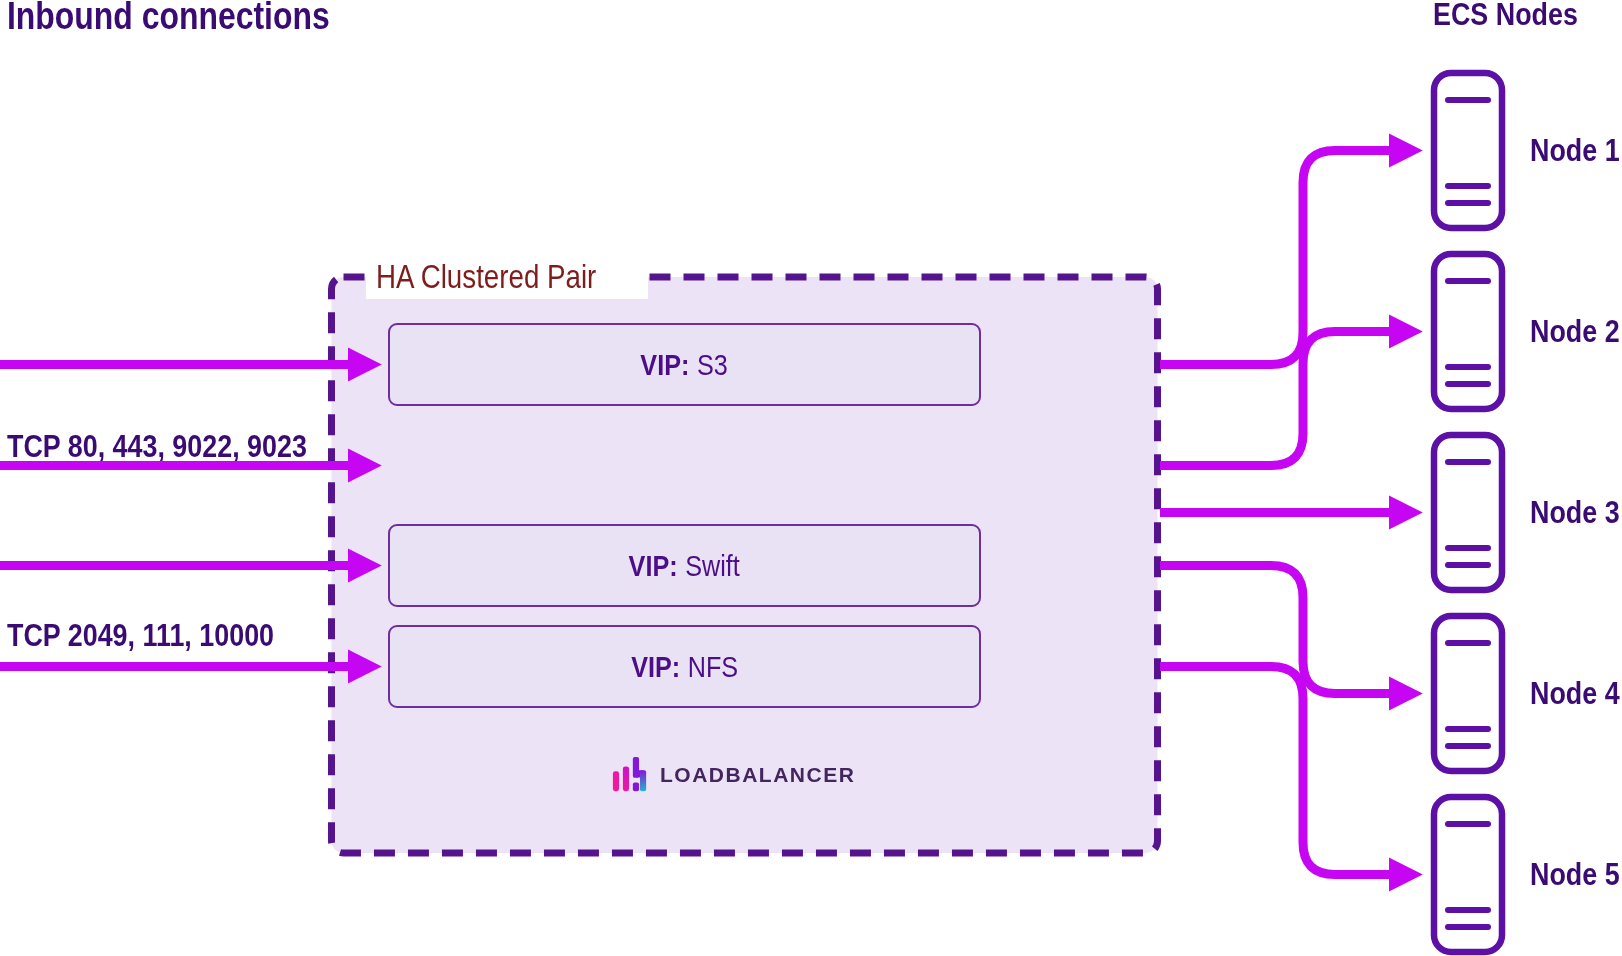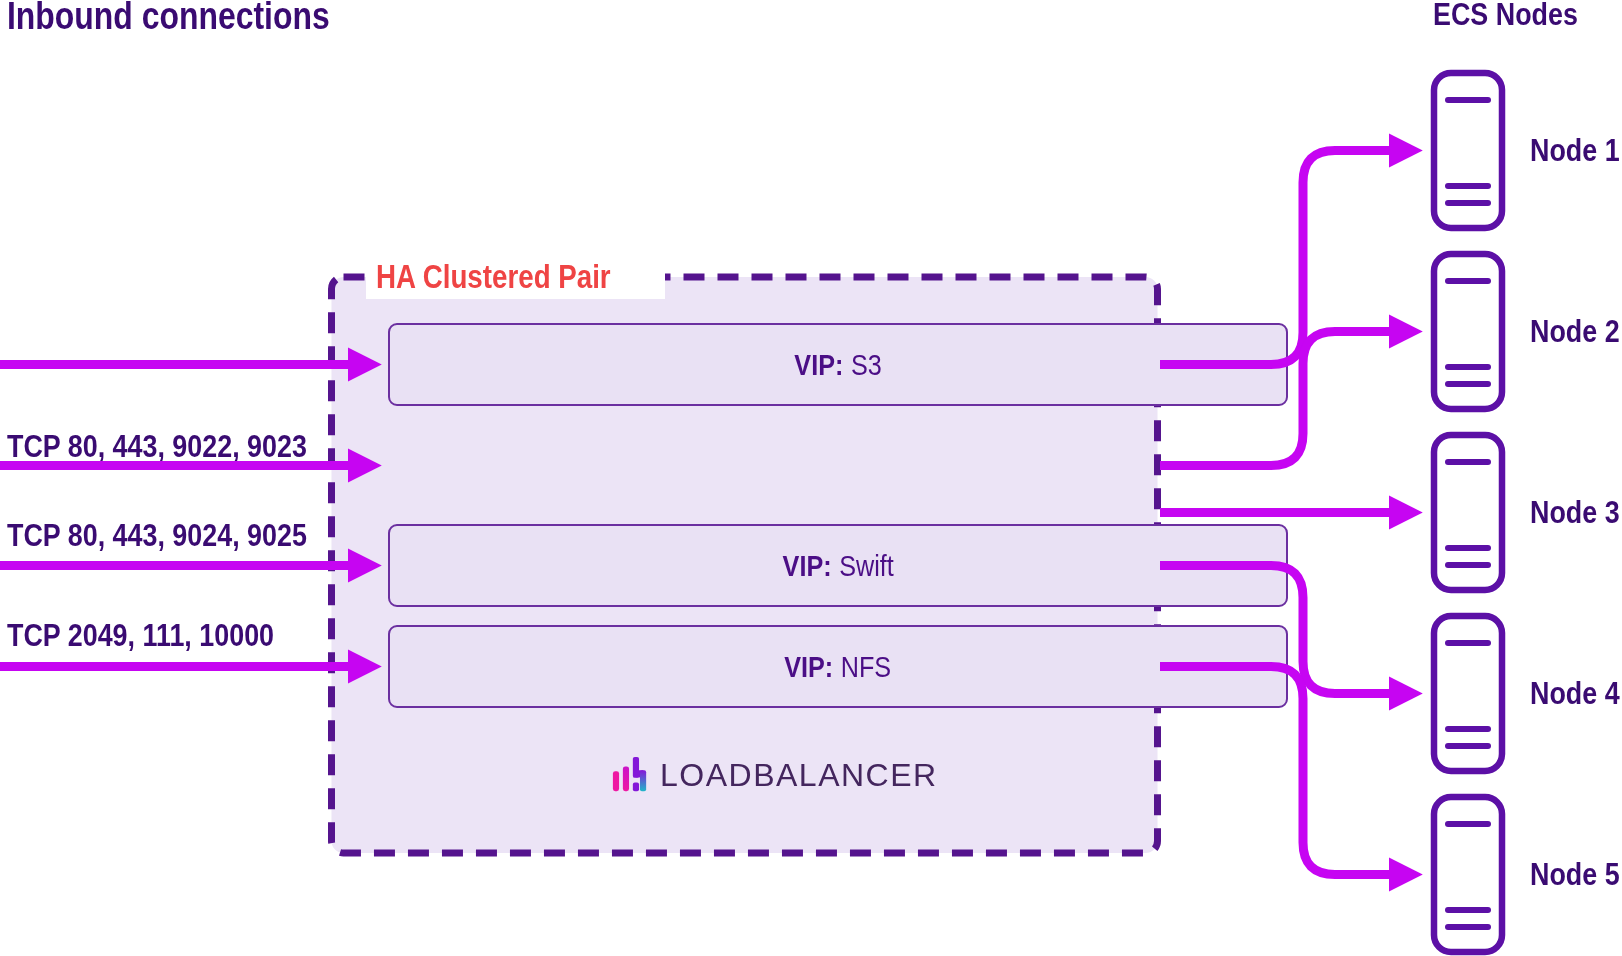--- a/index.html
+++ b/index.html
@@ -43,7 +43,7 @@
   .cluster-label{
     position:absolute;left:366px;top:277px;transform:translateY(-50%);
     background:#ffffff;padding:3px 10px;
-    font-size:33px;font-weight:700;color:#ef4444;white-space:nowrap;
+    font-size:33px;font-weight:400;color:#7f1d1d;white-space:nowrap;
   }
 
   .vip-box{

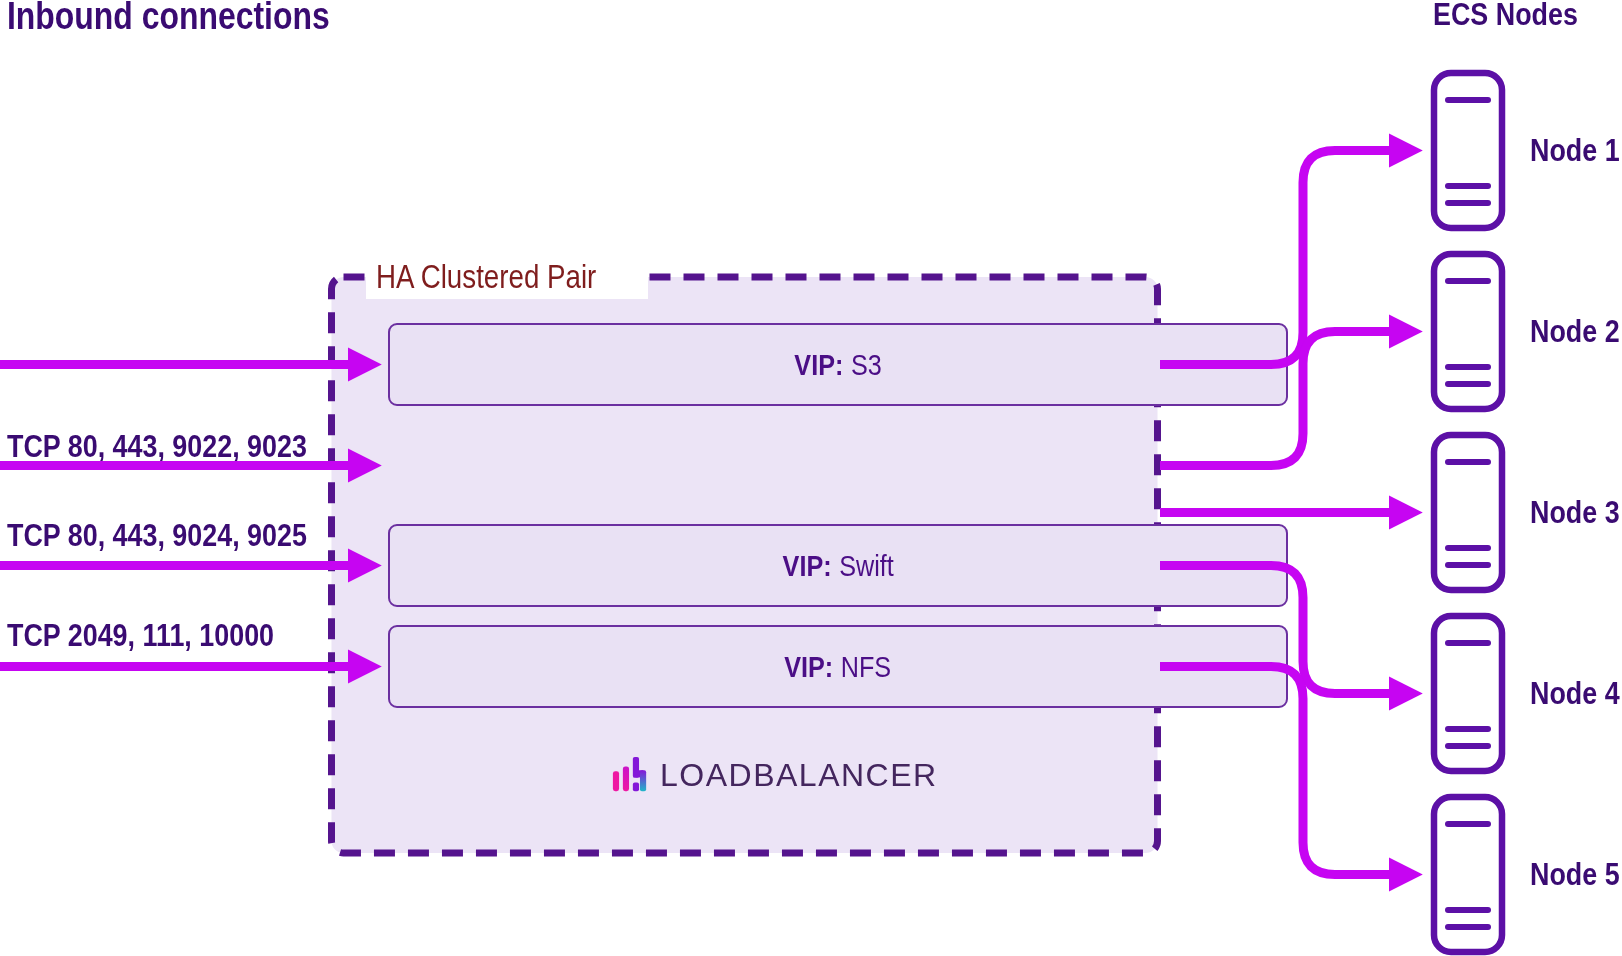--- a/index.html
+++ b/index.html
@@ -47,7 +47,7 @@
   }
 
   .vip-box{
-    position:absolute;left:388px;width:900px;height:83px;
+    position:absolute;left:388px;width:593px;height:83px;
     background:var(--vip-fill);
     border:2.5px solid var(--vip-border);border-radius:9px;
     box-sizing:border-box;

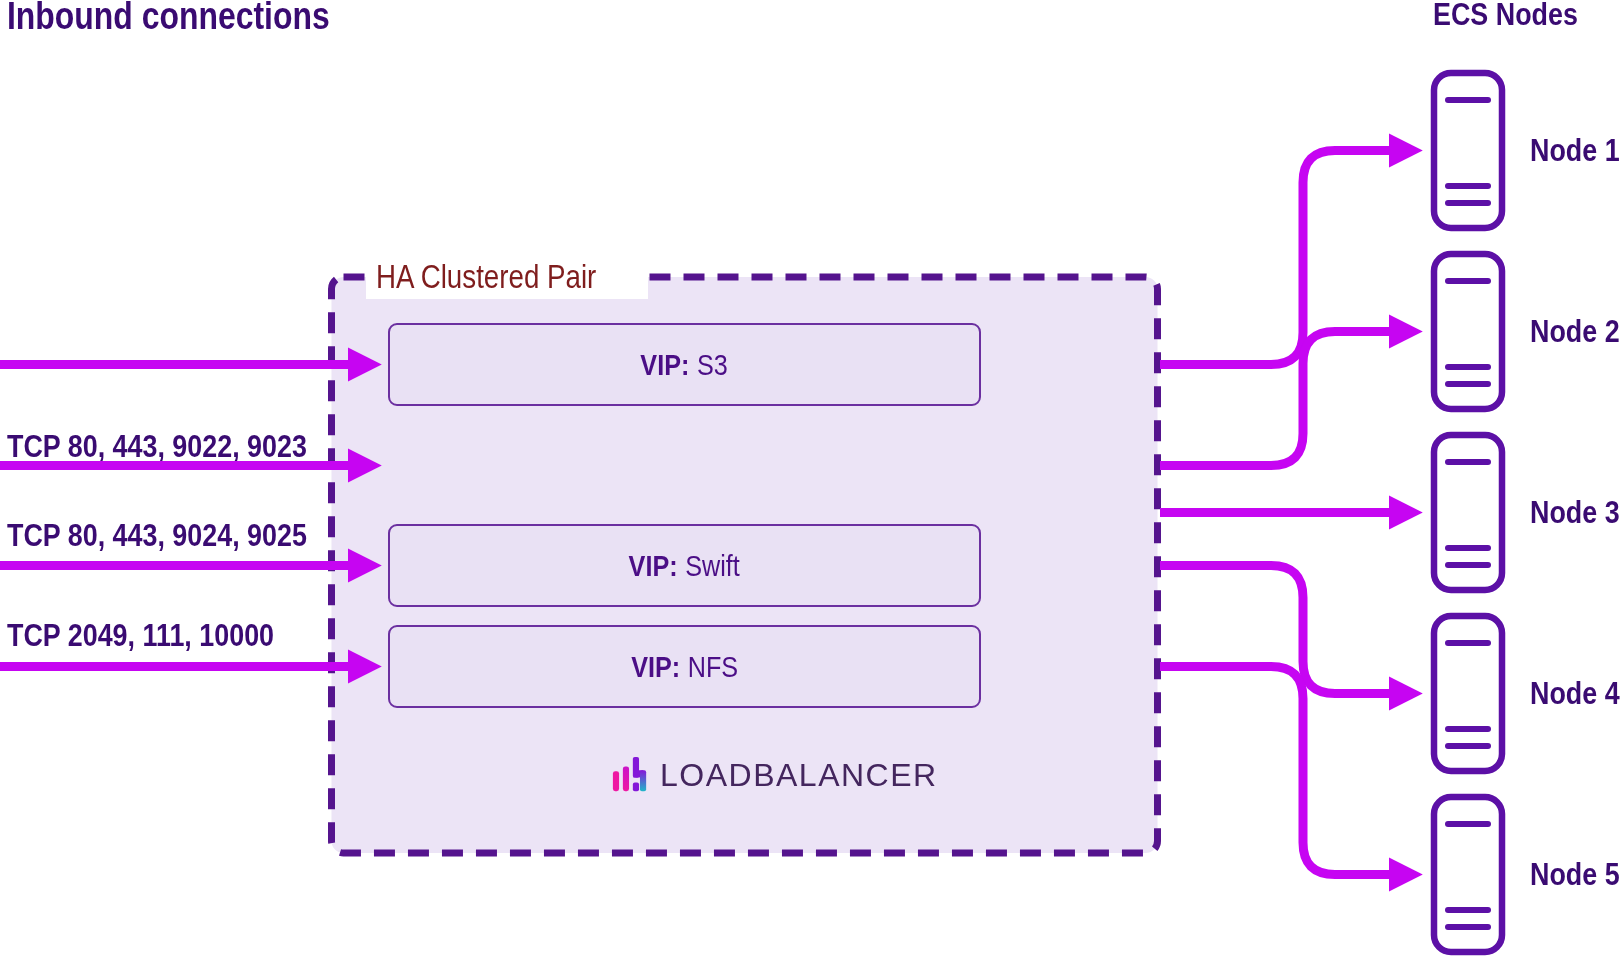--- a/index.html
+++ b/index.html
@@ -96,9 +96,6 @@
     <div class="tcp-label" id="tcp-2">
       <span class="cond">TCP 80, 443, 9022, 9023</span>
     </div>
-    <div class="tcp-label" id="tcp-3">
-      <span class="cond">TCP 80, 443, 9024, 9025</span>
-    </div>
     <div class="tcp-label" id="tcp-4">
       <span class="cond">TCP 2049, 111, 10000</span>
     </div>

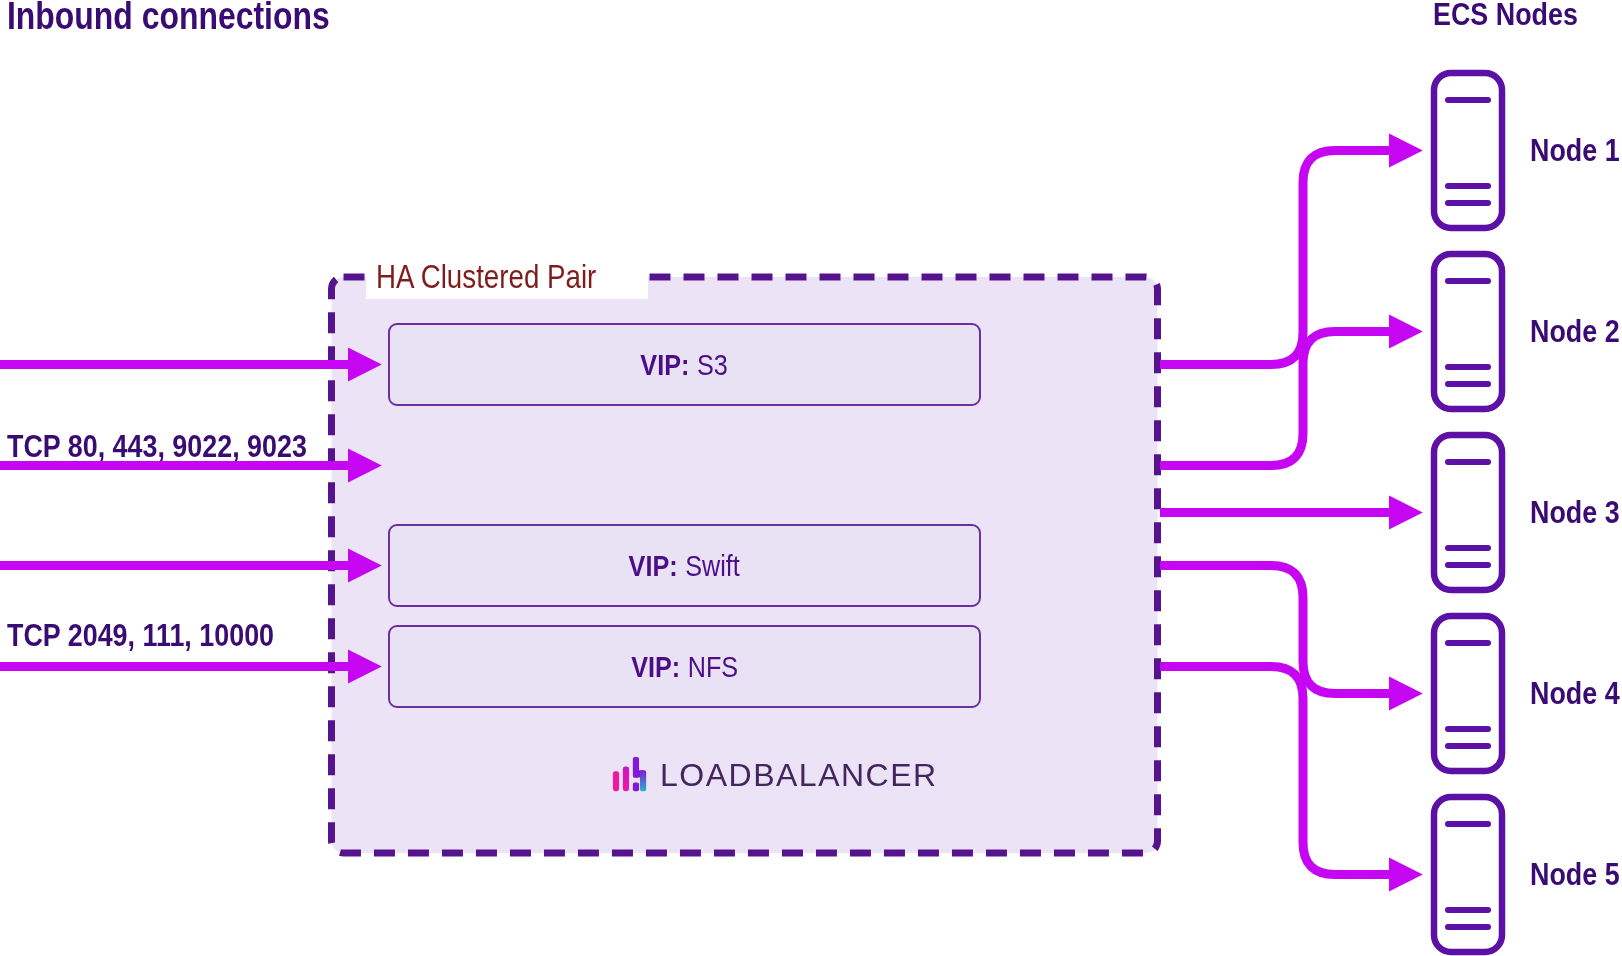--- a/index.html
+++ b/index.html
@@ -64,7 +64,7 @@
   }
   .logo-icon{width:38px;height:38px;margin-right:11px;}
   .logo-word{
-    font-size:32px;font-weight:400;letter-spacing:1.5px;
+    font-size:21px;font-weight:700;letter-spacing:1.5px;
     color:var(--logo-text);white-space:nowrap;
   }
 

